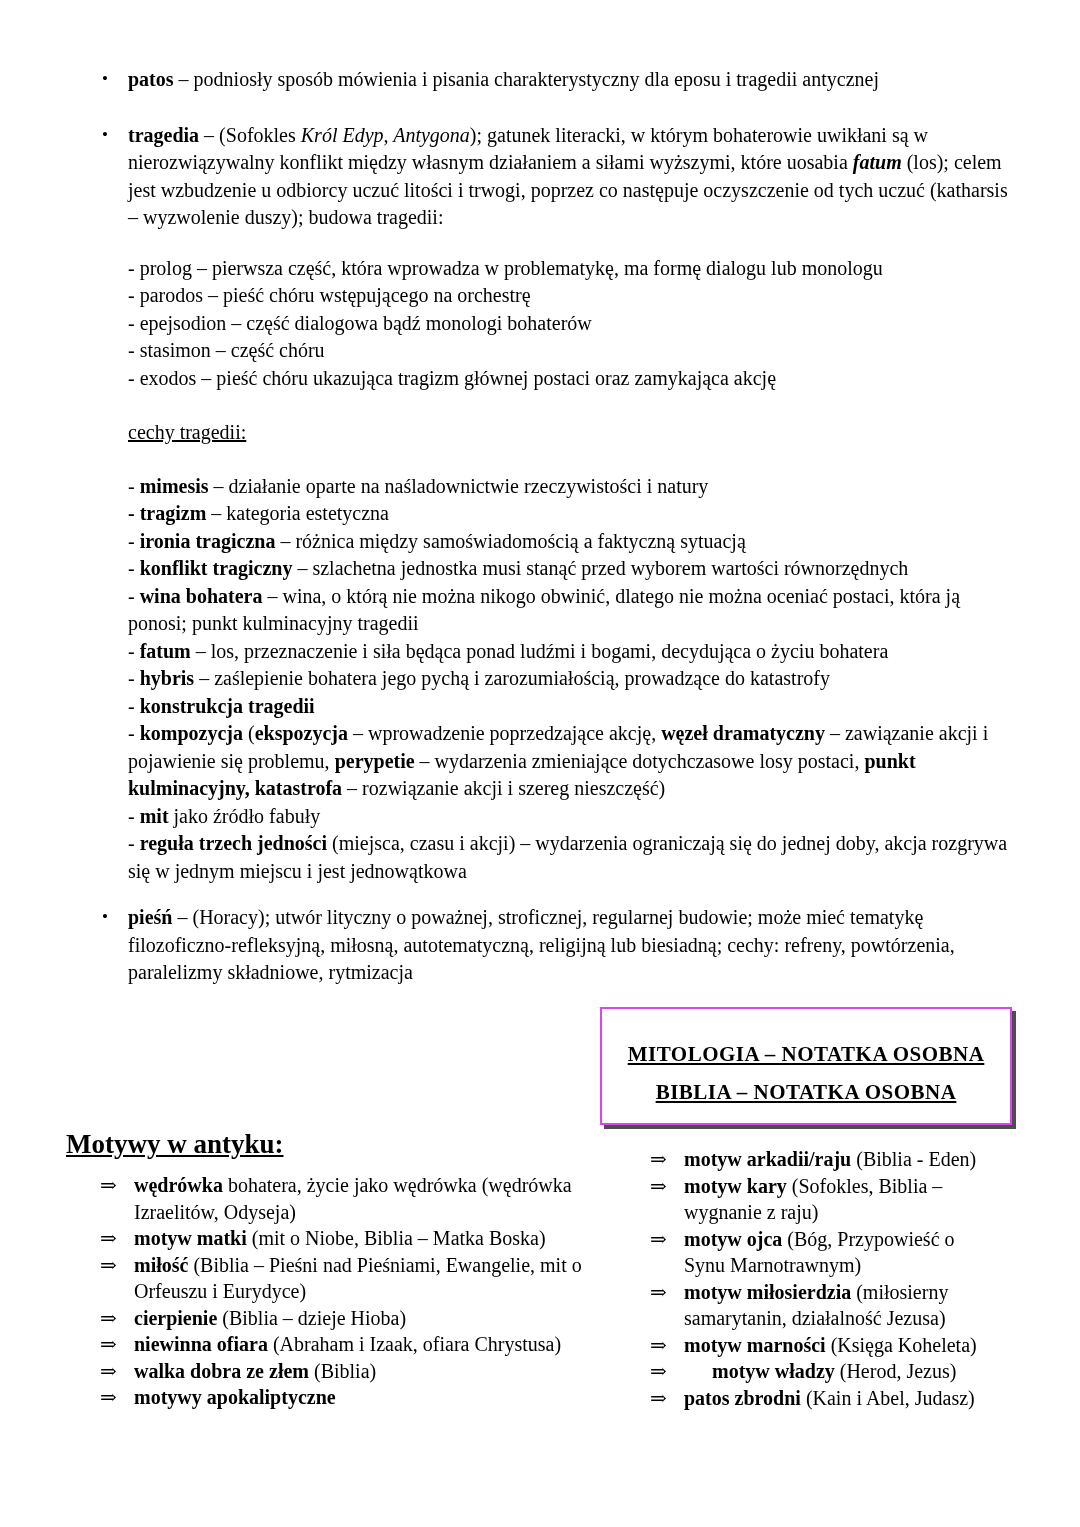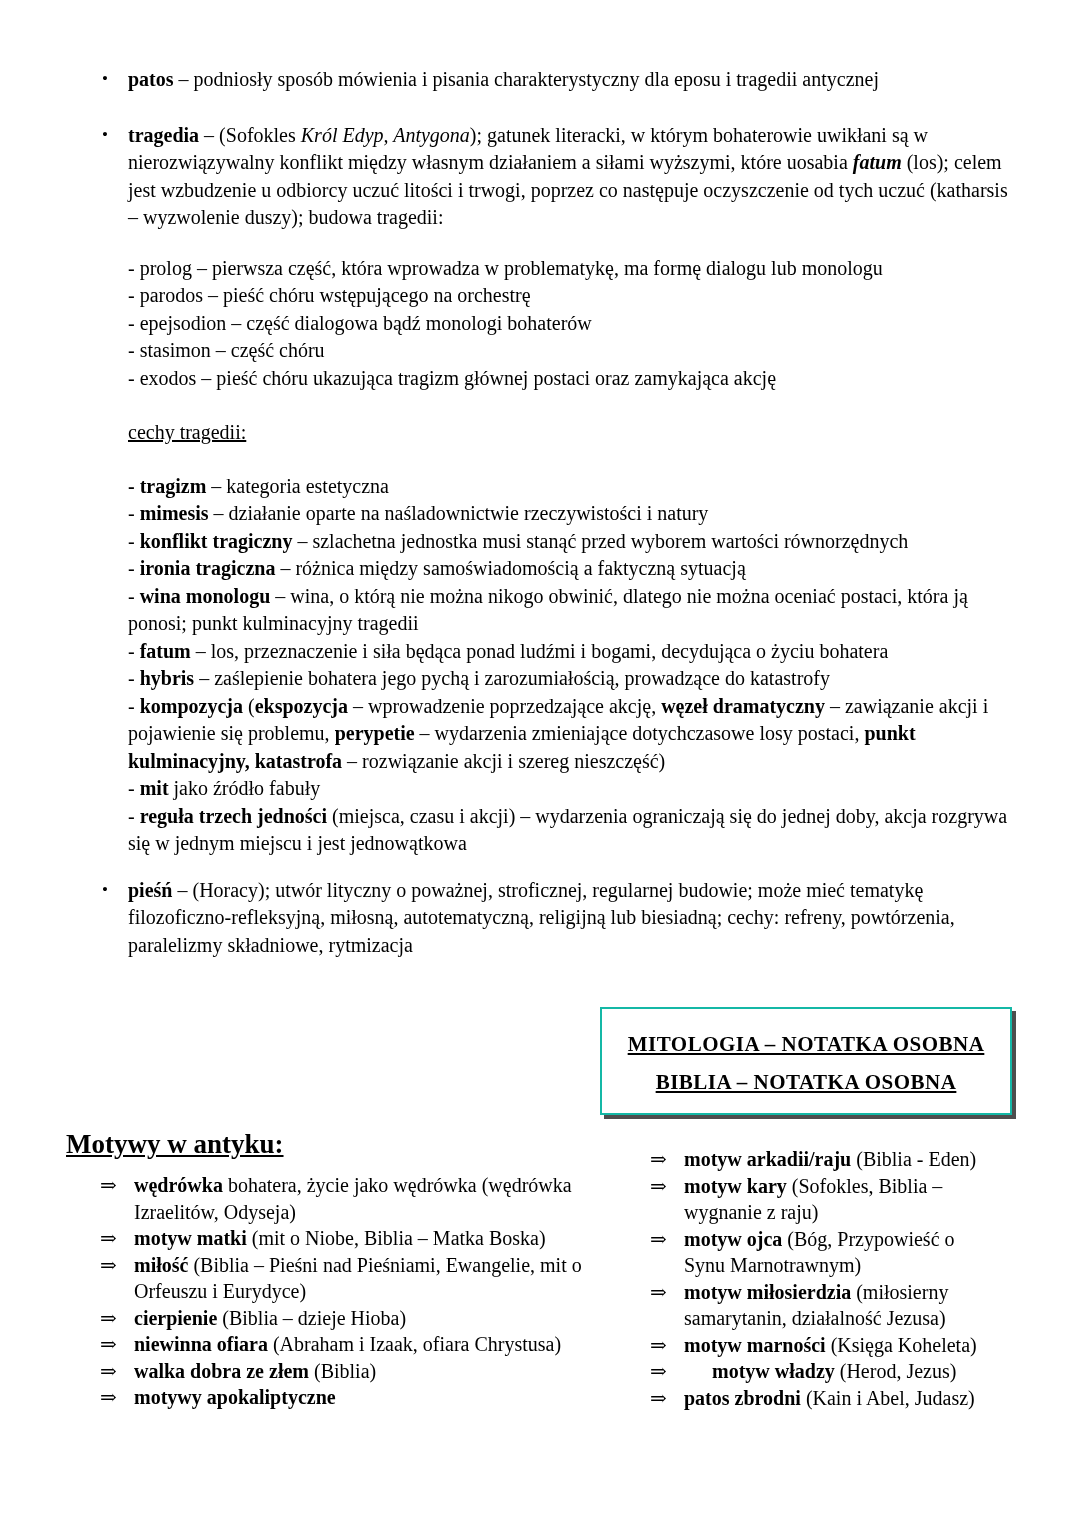--- a/index.html
+++ b/index.html
@@ -80,8 +80,8 @@
   <div class="sub mt-cechy-head underlined">cechy tragedii:</div>
 
   <div class="sub mt-cechy-list">
+      <div class="line"><span>- </span><span style="font-weight: bold;">mimesis</span><span> – działanie oparte na naśladownictwie rzeczywistości i natury</span></div>
       <div class="line"><span style="font-weight: bold;">- tragizm</span><span> – kategoria estetyczna</span></div>
-      <div class="line"><span>- </span><span style="font-weight: bold;">mimesis</span><span> – działanie oparte na naśladownictwie rzeczywistości i natury</span></div>
       <div class="line"><span>- </span><span style="font-weight: bold;">konflikt tragiczny</span><span> – szlachetna jednostka musi stanąć przed wyborem wartości równorzędnych</span></div>
       <div class="line"><span>- </span><span style="font-weight: bold;">ironia tragiczna</span><span> – różnica między samoświadomością a faktyczną sytuacją</span></div>
       <div class="line"><span>- </span><span style="font-weight: bold;">wina monologu</span><span> – wina, o którą nie można nikogo obwinić, dlatego nie można oceniać postaci, która ją ponosi; punkt kulminacyjny tragedii</span></div>

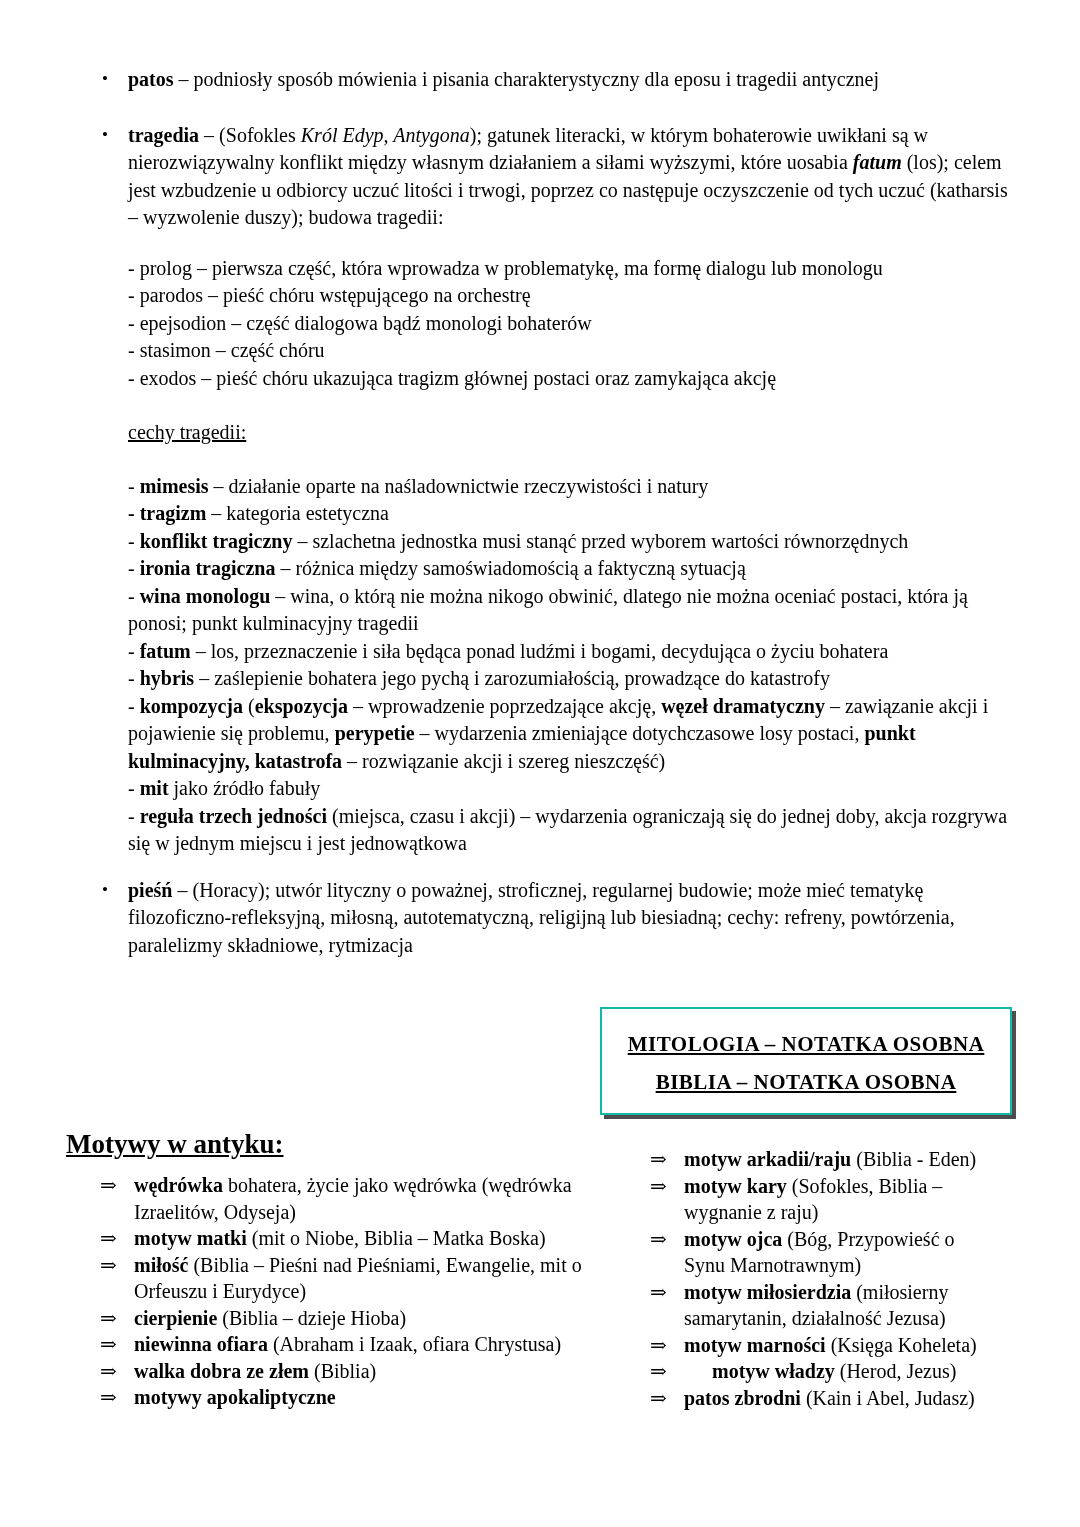--- a/index.html
+++ b/index.html
@@ -82,8 +82,8 @@
   <div class="sub mt-cechy-list">
       <div class="line"><span>- </span><span style="font-weight: bold;">mimesis</span><span> – działanie oparte na naśladownictwie rzeczywistości i natury</span></div>
       <div class="line"><span style="font-weight: bold;">- tragizm</span><span> – kategoria estetyczna</span></div>
+      <div class="line"><span>- </span><span style="font-weight: bold;">ironia tragiczna</span><span> – różnica między samoświadomością a faktyczną sytuacją</span></div>
       <div class="line"><span>- </span><span style="font-weight: bold;">konflikt tragiczny</span><span> – szlachetna jednostka musi stanąć przed wyborem wartości równorzędnych</span></div>
-      <div class="line"><span>- </span><span style="font-weight: bold;">ironia tragiczna</span><span> – różnica między samoświadomością a faktyczną sytuacją</span></div>
       <div class="line"><span>- </span><span style="font-weight: bold;">wina monologu</span><span> – wina, o którą nie można nikogo obwinić, dlatego nie można oceniać postaci, która ją ponosi; punkt kulminacyjny tragedii</span></div>
       <div class="line"><span>- </span><span style="font-weight: bold;">fatum</span><span> – los, przeznaczenie i siła będąca ponad ludźmi i bogami, decydująca o życiu bohatera</span></div>
       <div class="line"><span>- </span><span style="font-weight: bold;">hybris</span><span> – zaślepienie bohatera jego pychą i zarozumiałością, prowadzące do katastrofy</span></div>

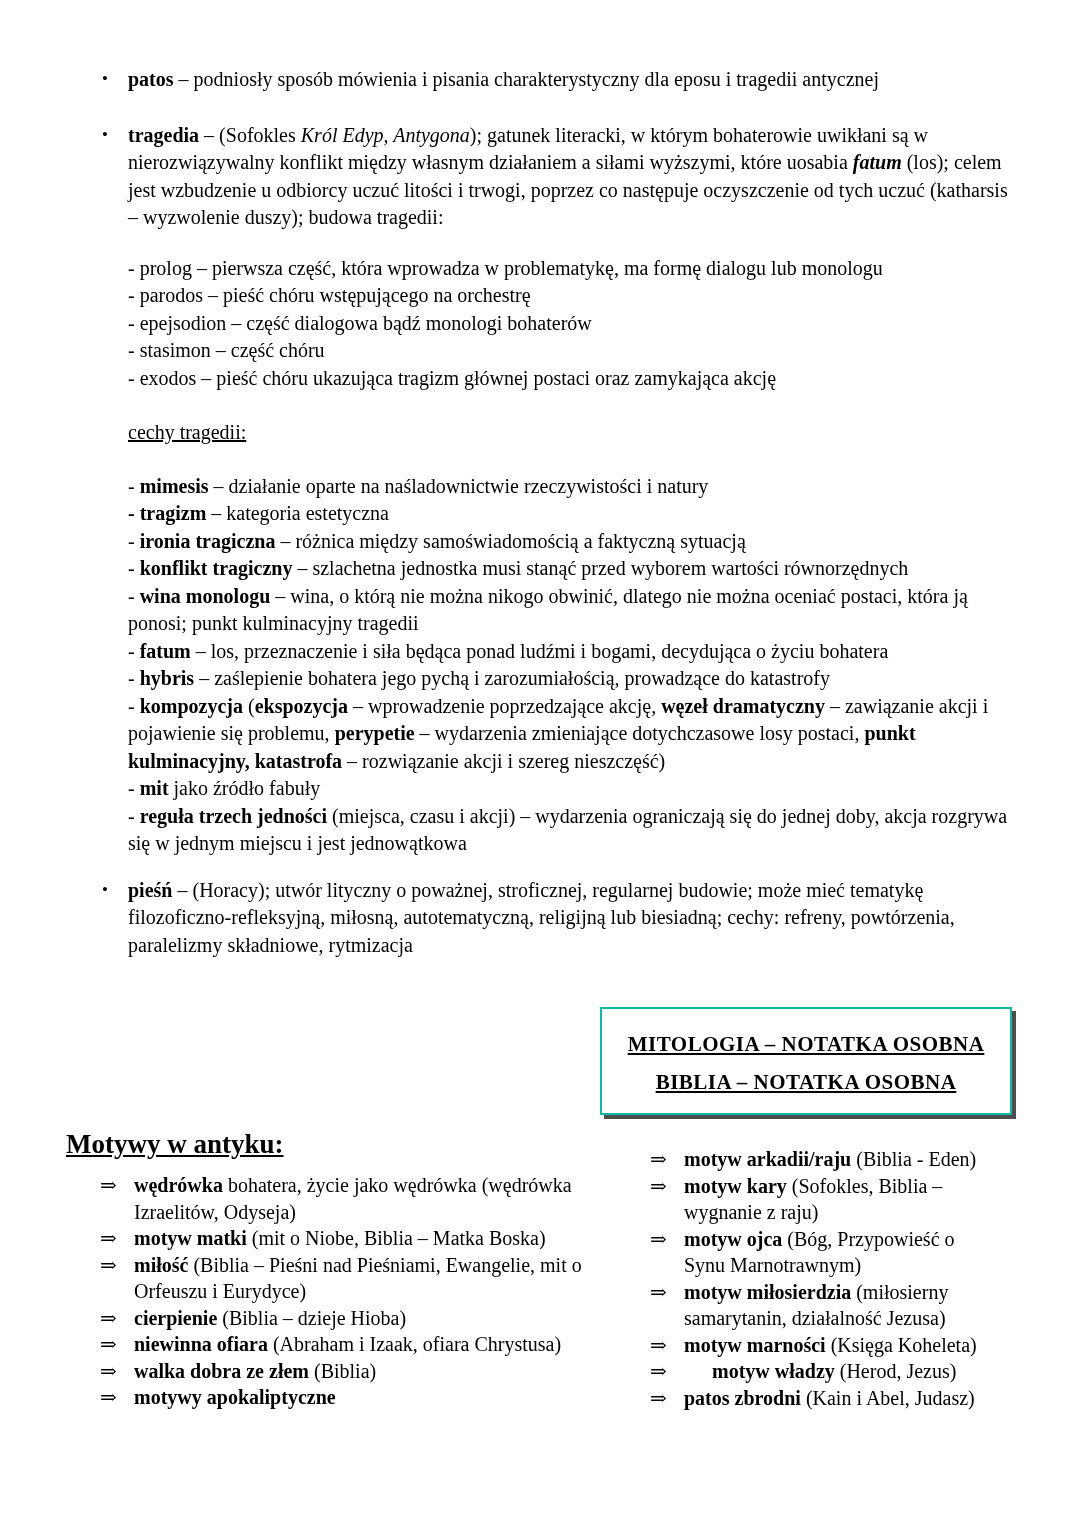--- a/index.html
+++ b/index.html
@@ -84,7 +84,7 @@
       <div class="line"><span style="font-weight: bold;">- tragizm</span><span> – kategoria estetyczna</span></div>
       <div class="line"><span>- </span><span style="font-weight: bold;">ironia tragiczna</span><span> – różnica między samoświadomością a faktyczną sytuacją</span></div>
       <div class="line"><span>- </span><span style="font-weight: bold;">konflikt tragiczny</span><span> – szlachetna jednostka musi stanąć przed wyborem wartości równorzędnych</span></div>
-      <div class="line"><span>- </span><span style="font-weight: bold;">wina monologu</span><span> – wina, o którą nie można nikogo obwinić, dlatego nie można oceniać postaci, która ją ponosi; punkt kulminacyjny tragedii</span></div>
+      <div class="line"><span>- </span><span style="font-weight: bold;">wina bohatera</span><span> – wina, o którą nie można nikogo obwinić, dlatego nie można oceniać postaci, która ją ponosi; punkt kulminacyjny tragedii</span></div>
       <div class="line"><span>- </span><span style="font-weight: bold;">fatum</span><span> – los, przeznaczenie i siła będąca ponad ludźmi i bogami, decydująca o życiu bohatera</span></div>
       <div class="line"><span>- </span><span style="font-weight: bold;">hybris</span><span> – zaślepienie bohatera jego pychą i zarozumiałością, prowadzące do katastrofy</span></div>
       <div class="line"><span>- </span><span style="font-weight: bold;">kompozycja</span><span> (</span><span style="font-weight: bold;">ekspozycja</span><span> – wprowadzenie poprzedzające akcję, </span><span style="font-weight: bold;">węzeł dramatyczny</span><span> – zawiązanie akcji i pojawienie się problemu, </span><span style="font-weight: bold;">perypetie</span><span> – wydarzenia zmieniające dotychczasowe losy postaci, </span><span style="font-weight: bold;">punkt kulminacyjny, katastrofa</span><span> – rozwiązanie akcji i szereg nieszczęść)</span></div>

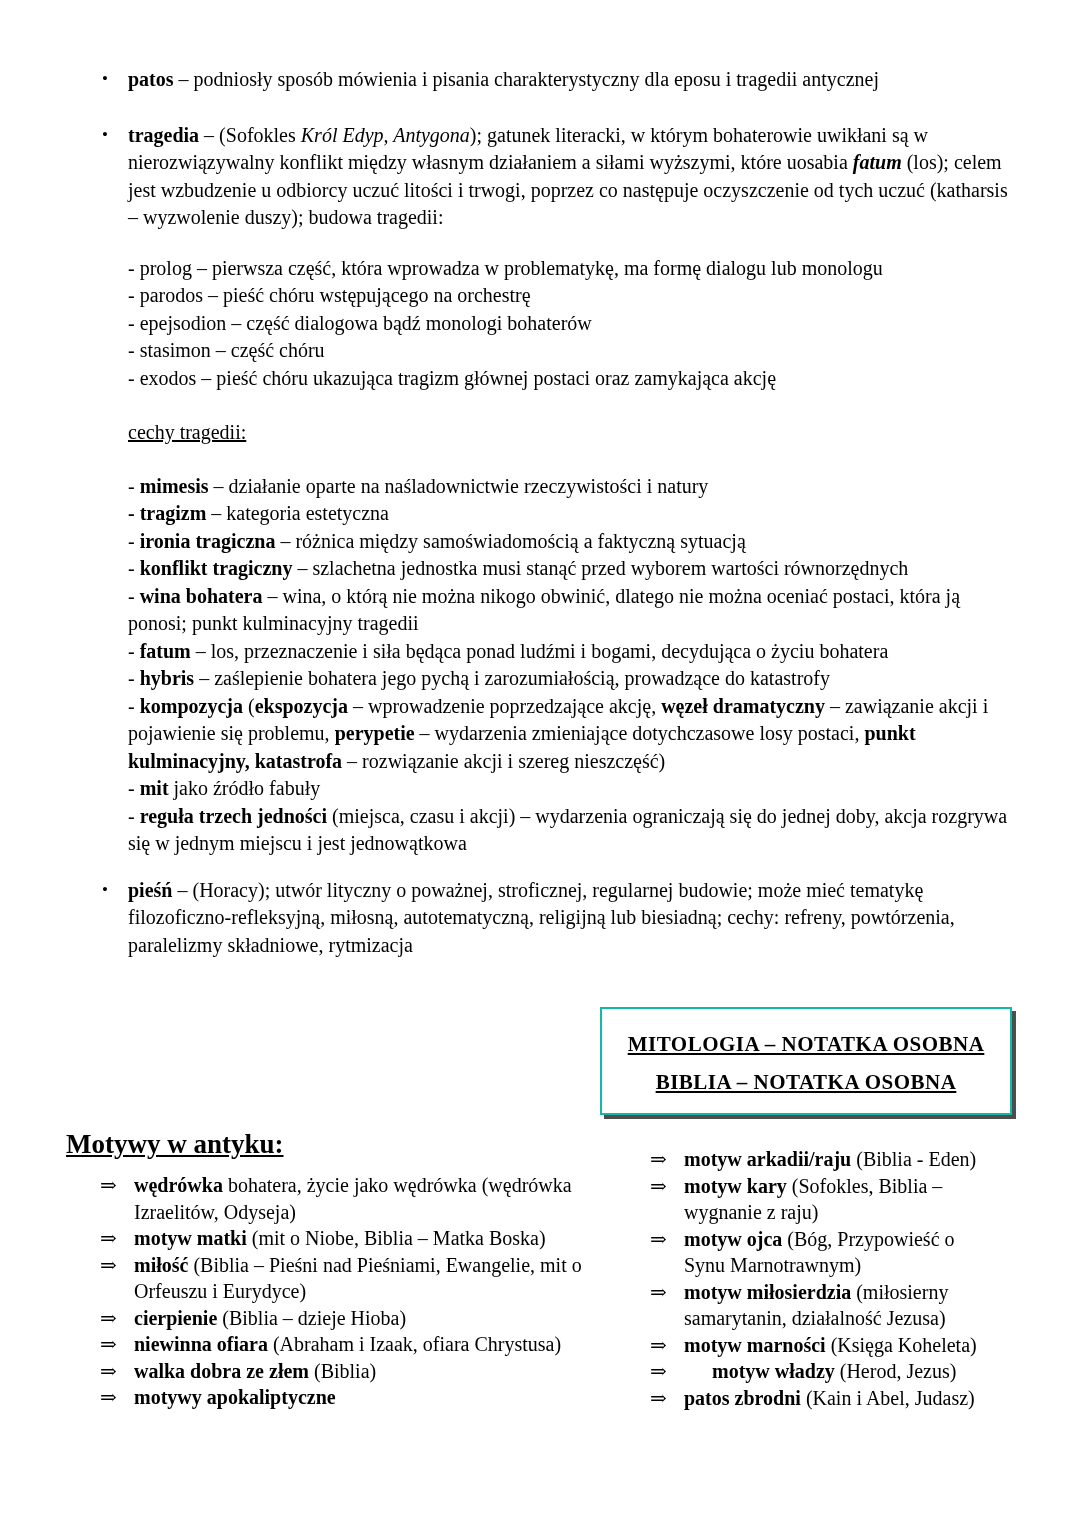--- a/index.html
+++ b/index.html
@@ -87,6 +87,7 @@
       <div class="line"><span>- </span><span style="font-weight: bold;">wina bohatera</span><span> – wina, o którą nie można nikogo obwinić, dlatego nie można oceniać postaci, która ją ponosi; punkt kulminacyjny tragedii</span></div>
       <div class="line"><span>- </span><span style="font-weight: bold;">fatum</span><span> – los, przeznaczenie i siła będąca ponad ludźmi i bogami, decydująca o życiu bohatera</span></div>
       <div class="line"><span>- </span><span style="font-weight: bold;">hybris</span><span> – zaślepienie bohatera jego pychą i zarozumiałością, prowadzące do katastrofy</span></div>
+      <div class="line"><span>- </span><span style="font-weight: bold;">konstrukcja tragedii</span></div>
       <div class="line"><span>- </span><span style="font-weight: bold;">kompozycja</span><span> (</span><span style="font-weight: bold;">ekspozycja</span><span> – wprowadzenie poprzedzające akcję, </span><span style="font-weight: bold;">węzeł dramatyczny</span><span> – zawiązanie akcji i pojawienie się problemu, </span><span style="font-weight: bold;">perypetie</span><span> – wydarzenia zmieniające dotychczasowe losy postaci, </span><span style="font-weight: bold;">punkt kulminacyjny, katastrofa</span><span> – rozwiązanie akcji i szereg nieszczęść)</span></div>
       <div class="line"><span>- </span><span style="font-weight: bold;">mit</span><span> jako źródło fabuły</span></div>
       <div class="line"><span>- </span><span style="font-weight: bold;">reguła trzech jedności</span><span> (miejsca, czasu i akcji) – wydarzenia ograniczają się do jednej doby, akcja rozgrywa się w jednym miejscu i jest jednowątkowa</span></div>

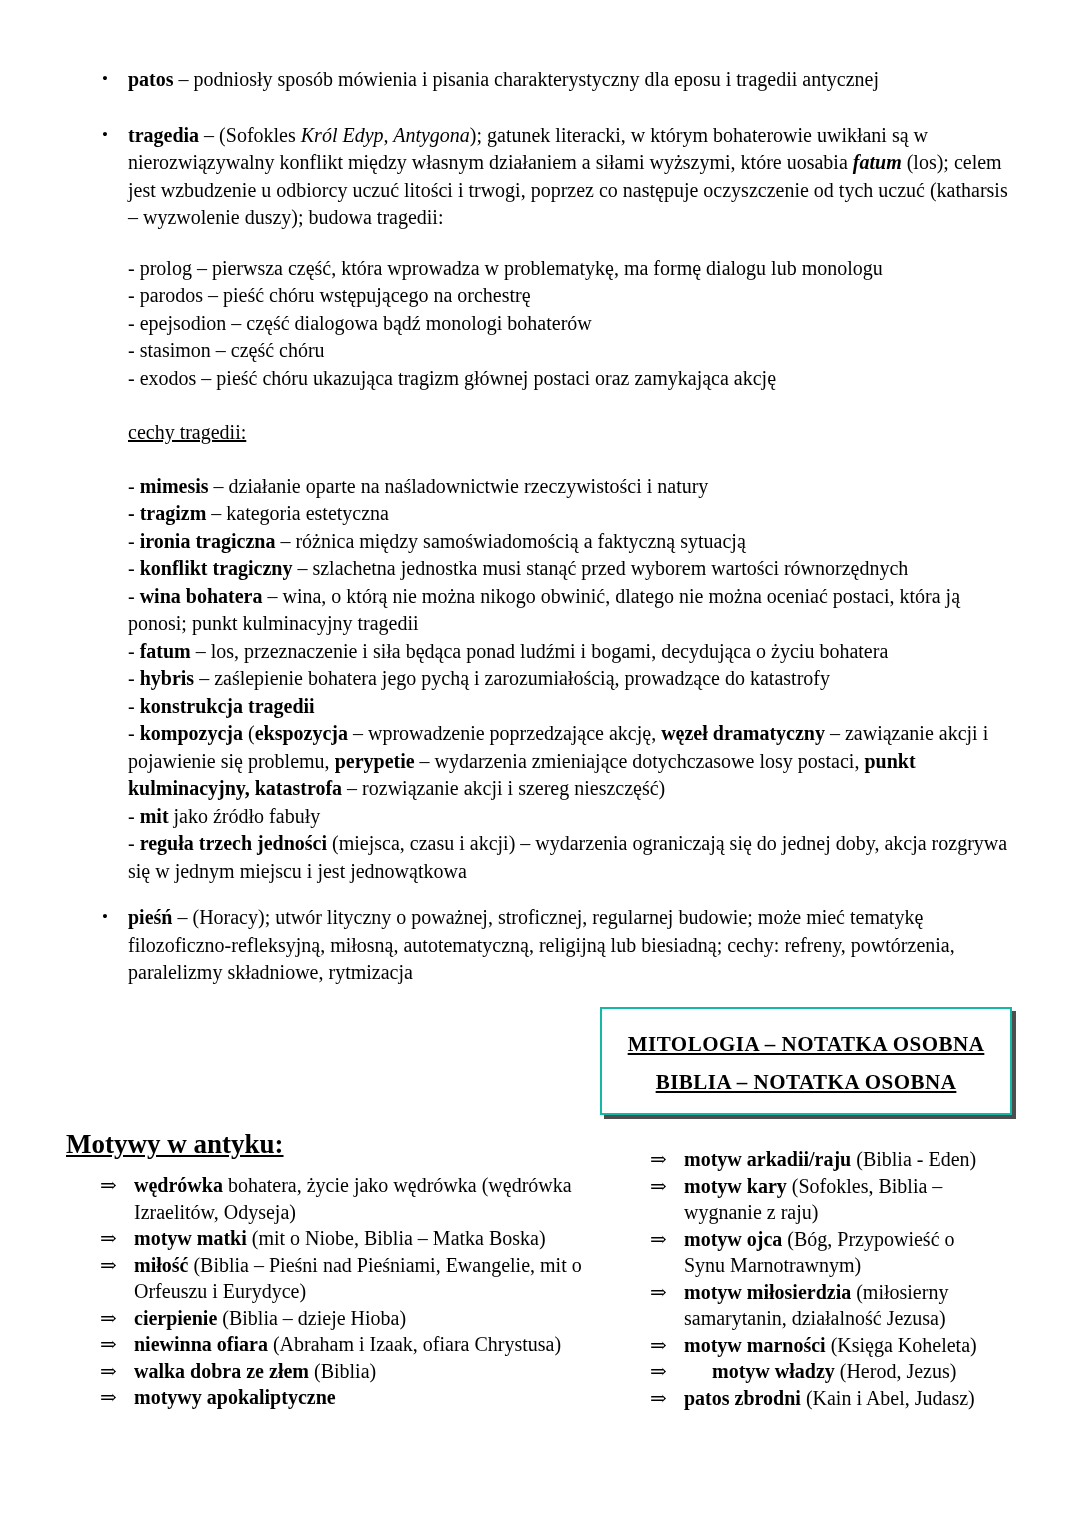--- a/index.html
+++ b/index.html
@@ -30,11 +30,11 @@
   .note-box{
     position:absolute;left:600px;top:1007px;width:412px;
     box-sizing:border-box;
-    border:2px solid #14b8a6;
+    border:2px solid #d946ef;
     background:#ffffff;
     box-shadow:4px 4px 0 0 #4d4d4d;
     text-align:center;
-    padding:16px 6px 12px;
+    padding:26px 6px 12px;
   }
   .note-line{
     font-weight:bold;text-decoration:underline;

